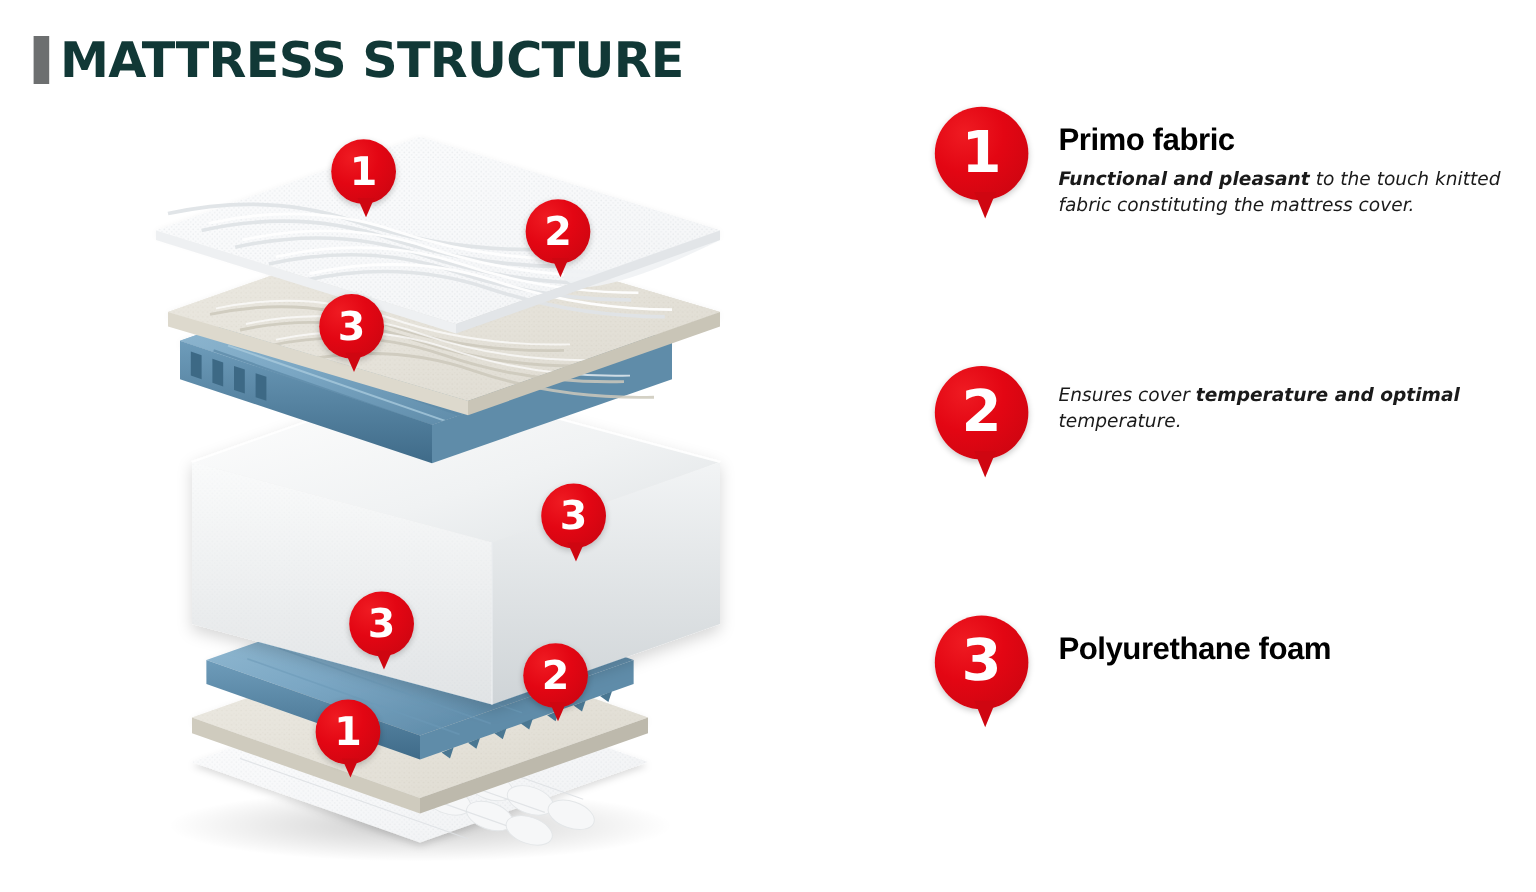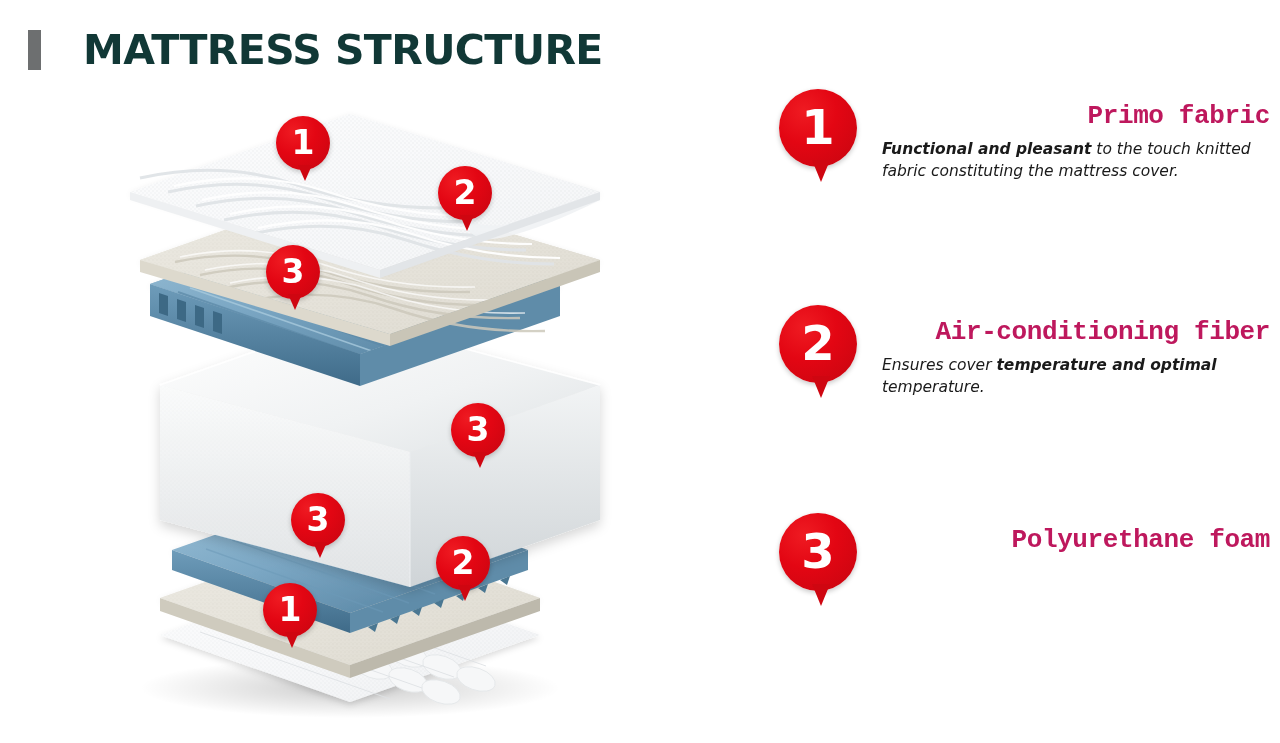--- a/index.html
+++ b/index.html
@@ -24,7 +24,6 @@
     display: flex;
     align-items: center;
     height: 52px;
-    gap: 33px;
   }
   #title-bar {
     width: 13px;

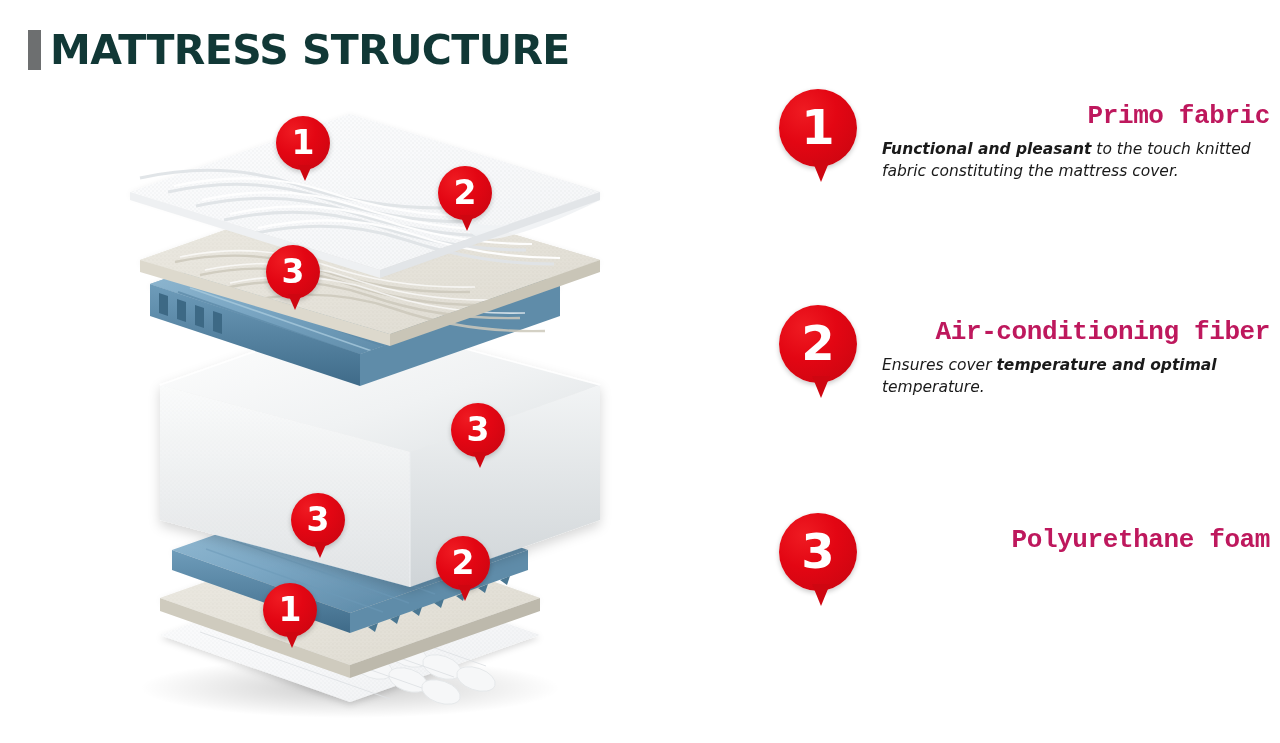--- a/index.html
+++ b/index.html
@@ -127,14 +127,13 @@
     padding-top: 12px;
   }
   .legend-title {
-    font-family: Liberation Mono, monospace;
+    font-family: Liberation Sans, sans-serif;
     font-size: 26px;
     font-weight: bold;
-    color: #be185d;
+    color: #000000;
     letter-spacing: -0.4px;
     line-height: 1.15;
     margin-bottom: 6px;
-    text-align: right;
   }
   .legend-desc {
     font-family: "DejaVu Sans", sans-serif;

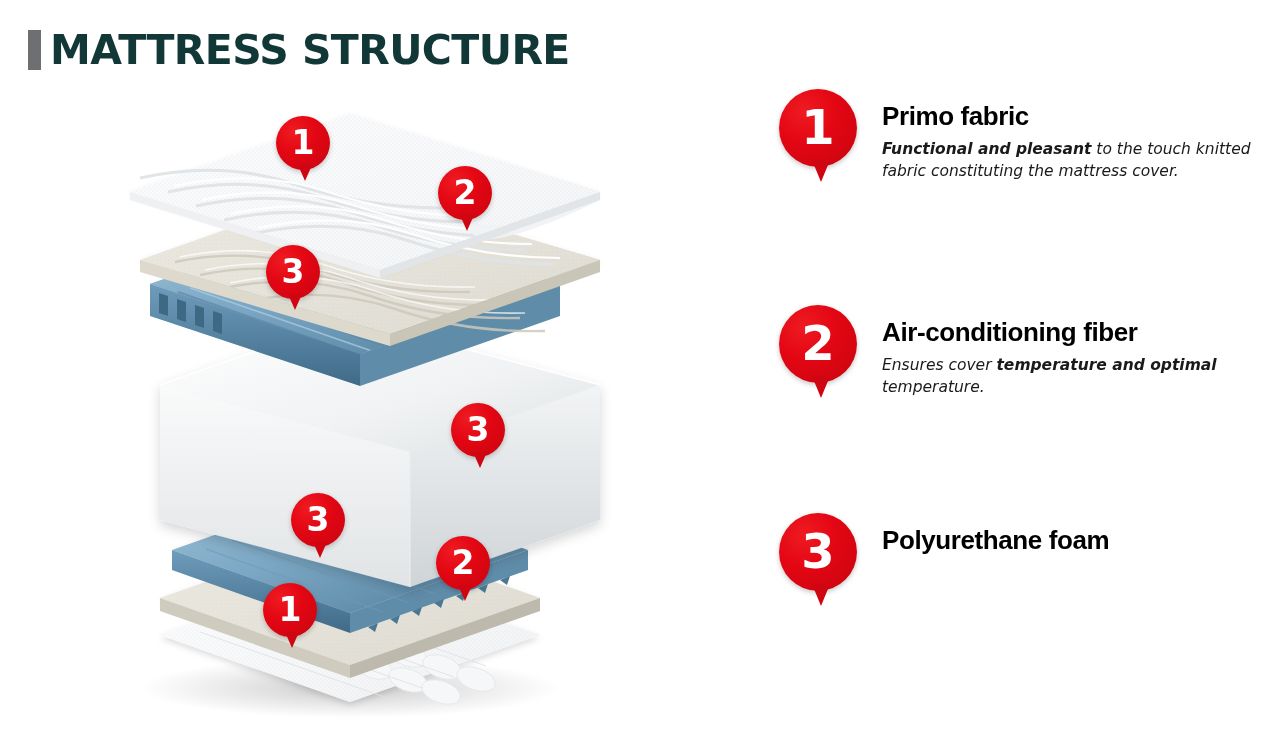--- a/index.html
+++ b/index.html
@@ -414,7 +414,6 @@
       <div class="num">2</div>
     </div>
     <div class="legend-text" style="padding-top:22px;">
-      <div class="legend-title">Air-conditioning fiber</div>
       <div class="legend-desc"><span>Ensures cover </span><b>temperature and optimal</b><span> temperature.</span></div>
     </div>
   </div>

